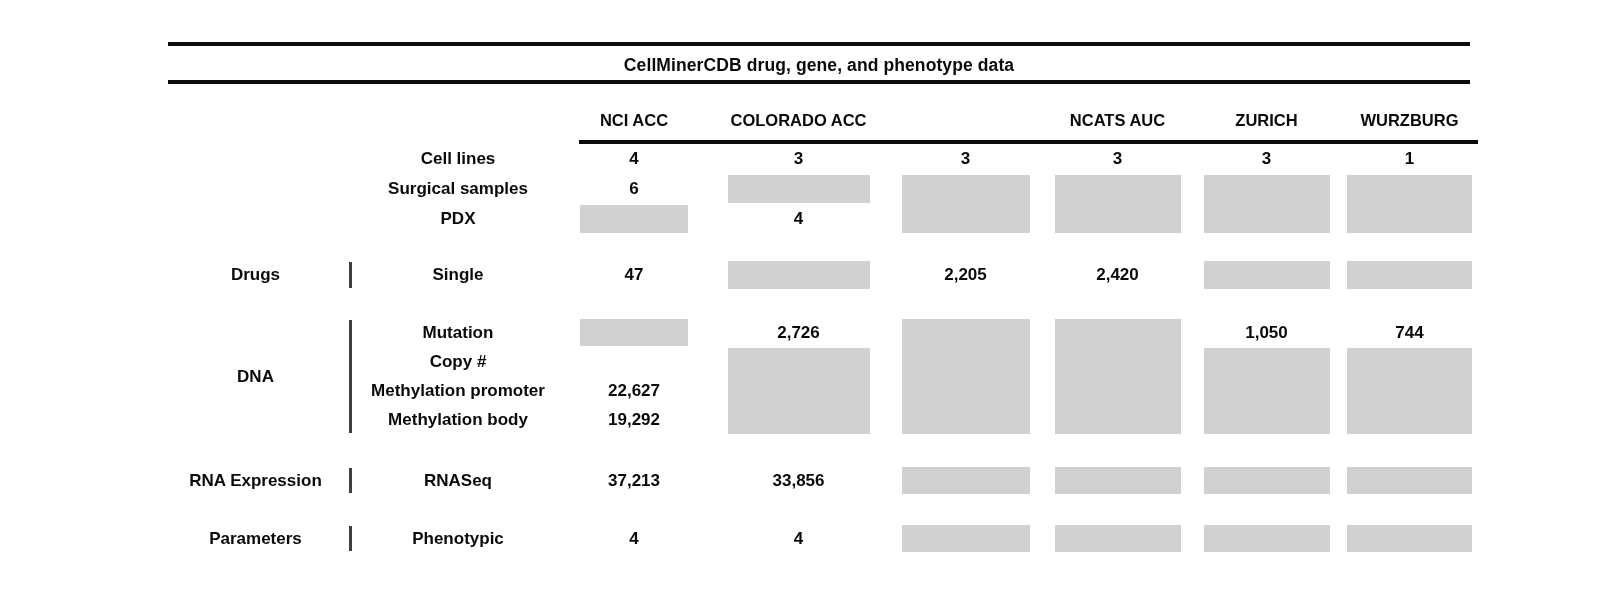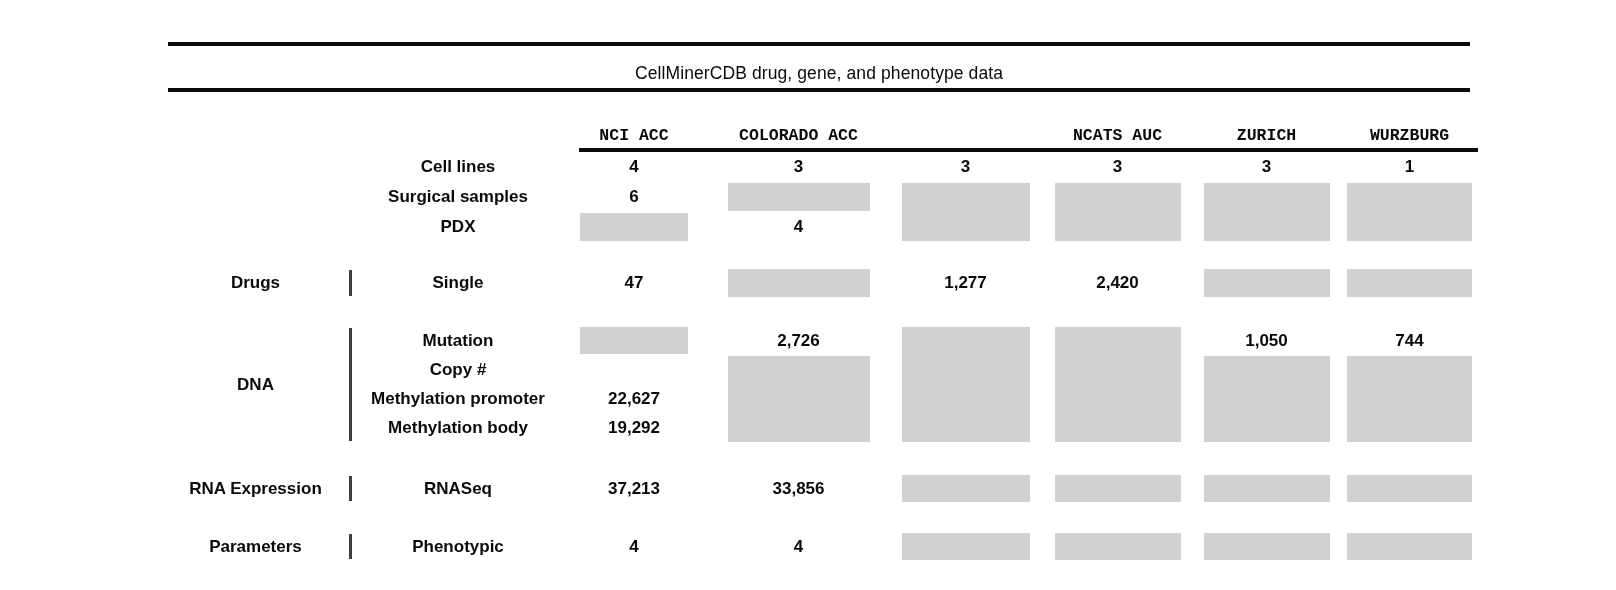--- a/index.html
+++ b/index.html
@@ -11,8 +11,8 @@
   .titlebar{
     margin-left:168px;width:1302px;
     border-top:4px solid #0b0b0b;border-bottom:4px solid #0b0b0b;
-    padding:17px 0 4px 0;text-align:center;
-    font-weight:normal;font-size:17.5px;letter-spacing:.1px;
+    padding:9px 0 4px 0;text-align:center;
+    font-weight:bold;font-size:17.5px;letter-spacing:.1px;
   }
   .tbl{
     margin-left:168px;margin-top:24px;width:1310px;

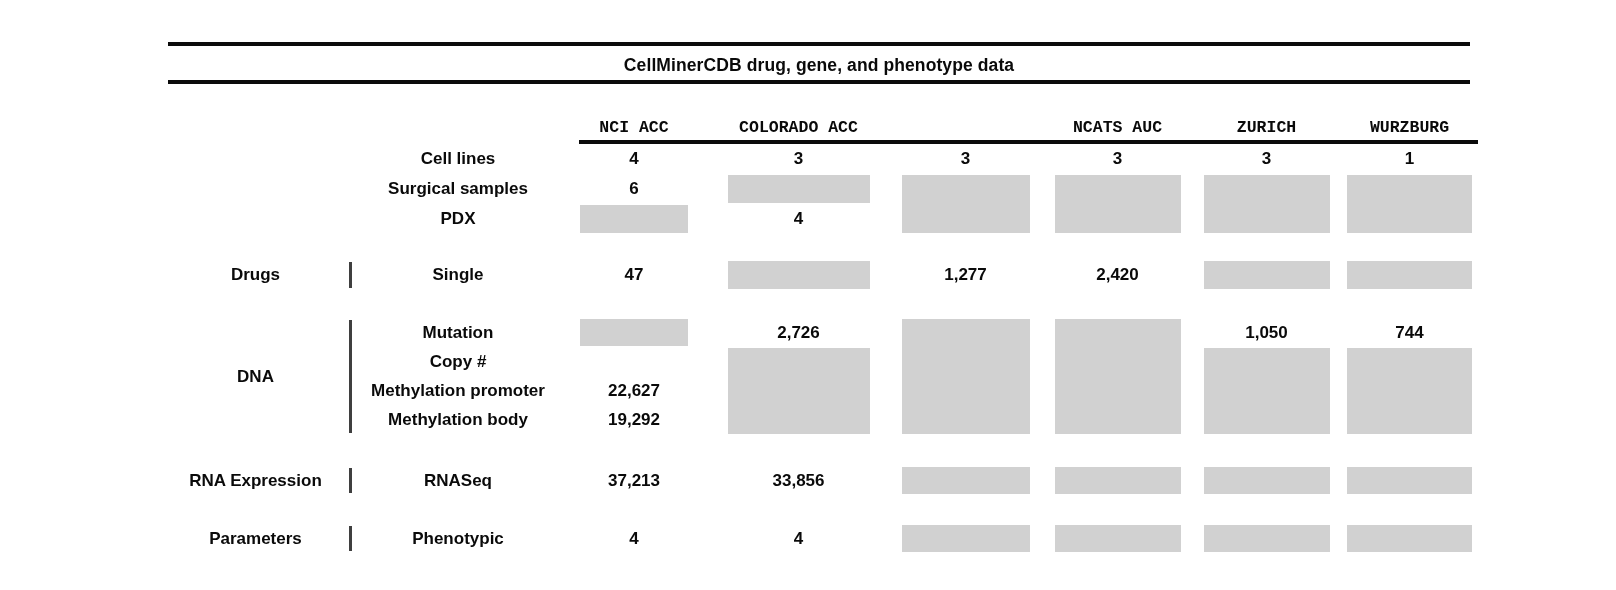--- a/index.html
+++ b/index.html
@@ -21,7 +21,7 @@
     grid-template-rows:32px 4px 30px 30px 30px 26px 30px 28px 29px 29px 29px 30px 31px 29px 29px 29px;
   }
   .hc{display:flex;align-items:flex-end;justify-content:center;
-      font-weight:bold;font-size:16.5px;padding-bottom:3px;white-space:nowrap;font-family:Liberation Mono, monospace;}
+      font-weight:bold;font-size:16.5px;padding-bottom:10px;white-space:nowrap;}
   .hrule{background:#0b0b0b;margin-left:20px;}
   .lab,.val,.grp{display:flex;align-items:center;justify-content:center;
       font-weight:bold;font-size:17px;white-space:nowrap;}

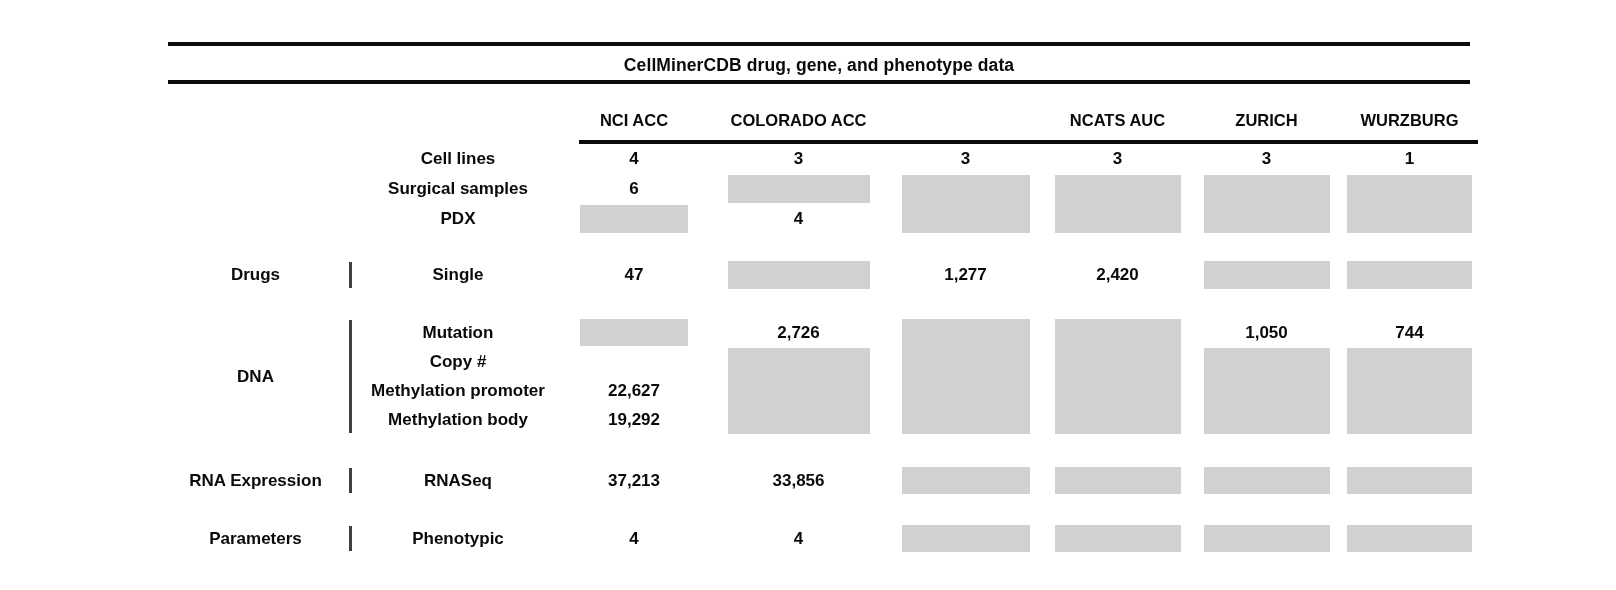--- a/index.html
+++ b/index.html
@@ -86,7 +86,7 @@
 
     <div class="val" style="grid-column:4;grid-row:7">47</div>
     <div class="mask w2" style="grid-column:5;grid-row:7"></div>
-    <div class="val" style="grid-column:6;grid-row:7">1,277</div>
+    <div class="val" style="grid-column:6;grid-row:7">2,205</div>
     <div class="val" style="grid-column:7;grid-row:7">2,420</div>
     <div class="mask w5" style="grid-column:8;grid-row:7"></div>
     <div class="mask w6" style="grid-column:9;grid-row:7"></div>

